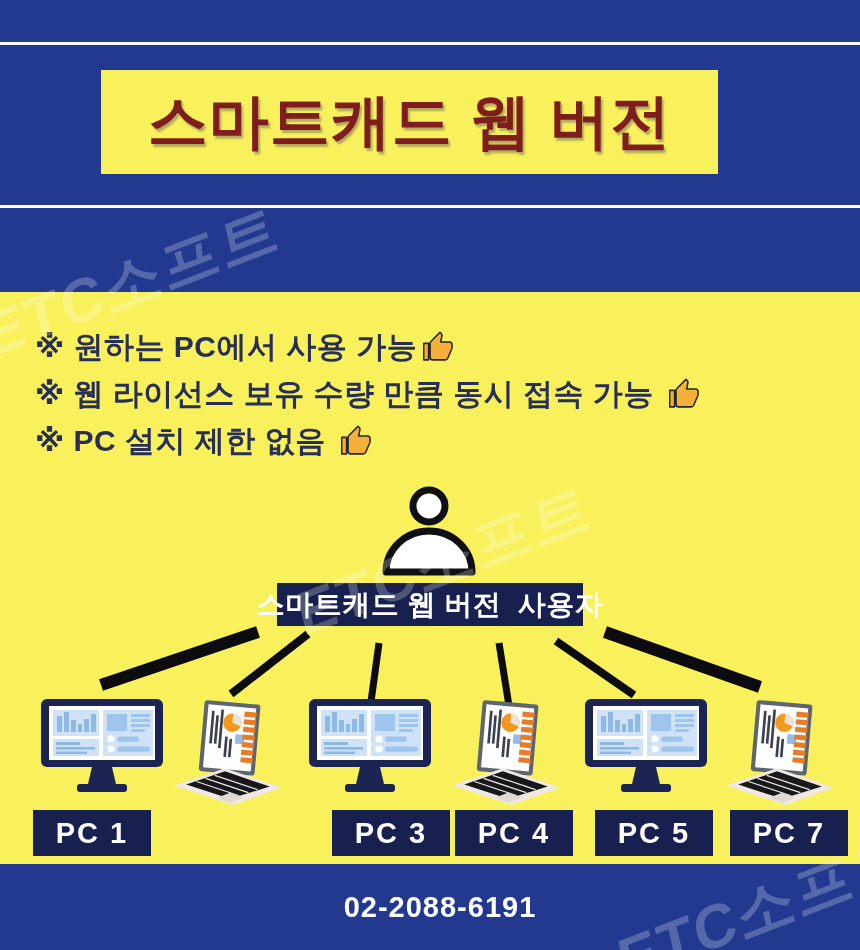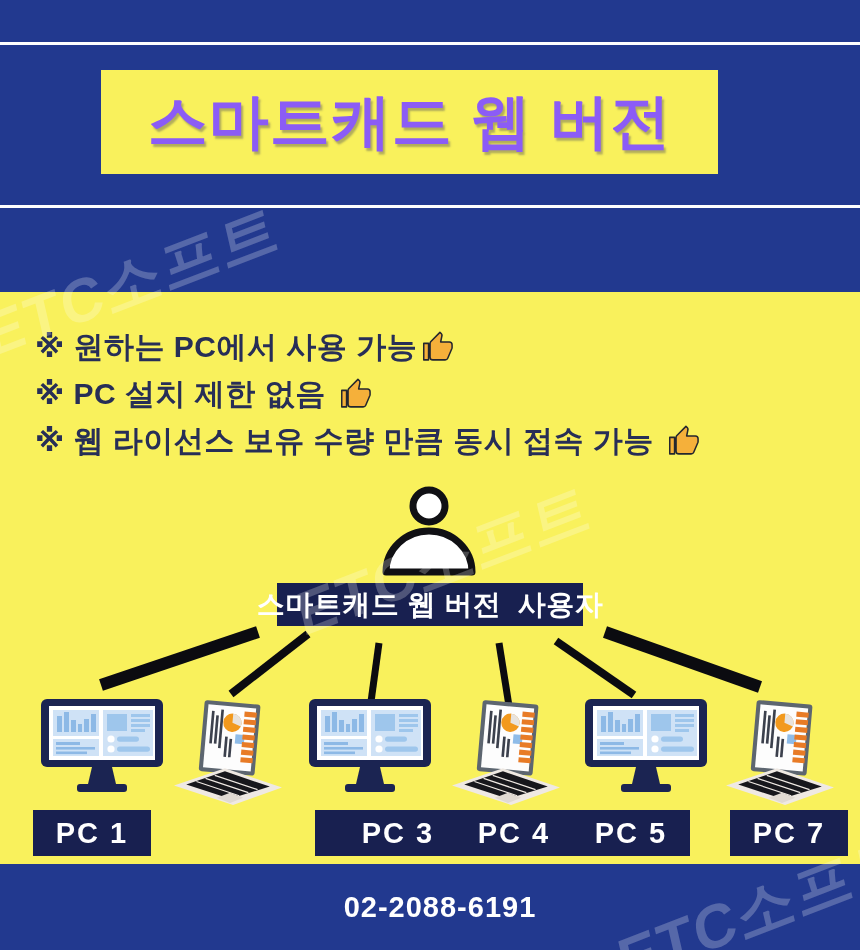--- a/index.html
+++ b/index.html
@@ -18,7 +18,7 @@
     background:#F9F15C; display:flex; align-items:center; justify-content:center;
   }
   .title-text {
-    font-size:60px; font-weight:900; color:#8b5cf6; letter-spacing:1px;
+    font-size:60px; font-weight:900; color:#7f1d1d; letter-spacing:1px;
     text-shadow:2px 3px 2px rgba(90,90,90,0.45); white-space:nowrap;
   }
   

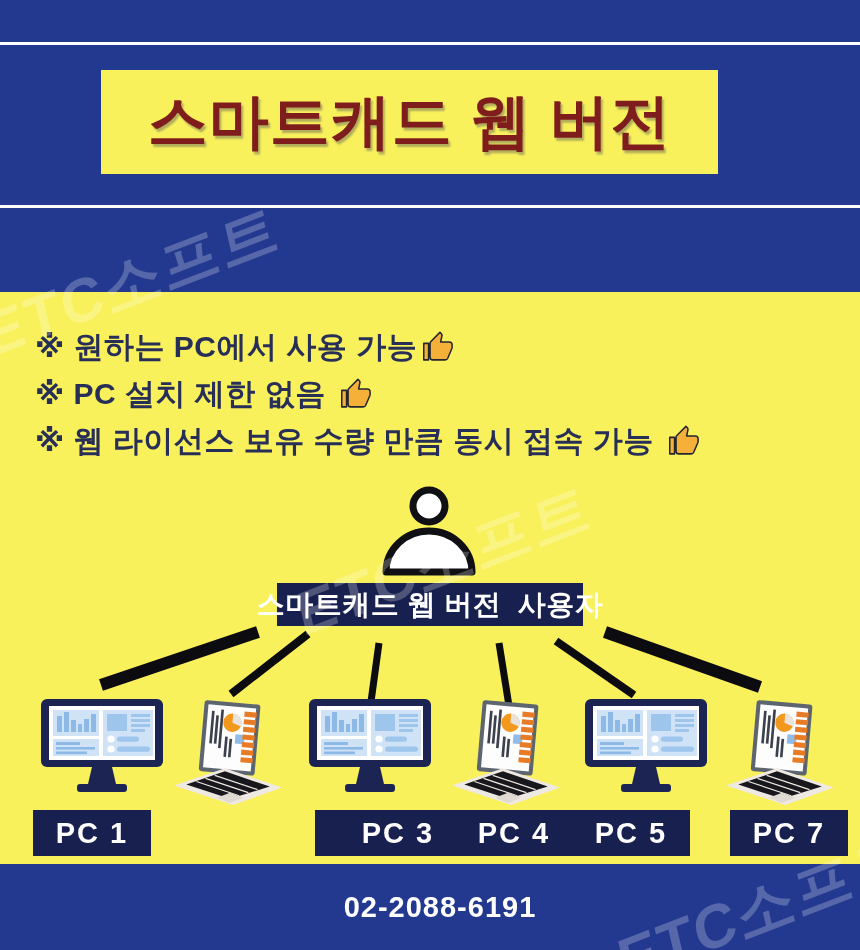--- a/index.html
+++ b/index.html
@@ -168,13 +168,13 @@
         </svg>
     </div>
     <div class="feature">
-      <span class="feature-text">※ PC 설치 제한 없음 </span>
+      <span class="feature-text">※ 웹 라이선스 보유 수량 만큼 동시 접속 가능 </span>
       <svg class="thumb">
           <use href="#sym-thumb"></use>
         </svg>
     </div>
     <div class="feature">
-      <span class="feature-text">※ 웹 라이선스 보유 수량 만큼 동시 접속 가능 </span>
+      <span class="feature-text">※ PC 설치 제한 없음 </span>
       <svg class="thumb">
           <use href="#sym-thumb"></use>
         </svg>

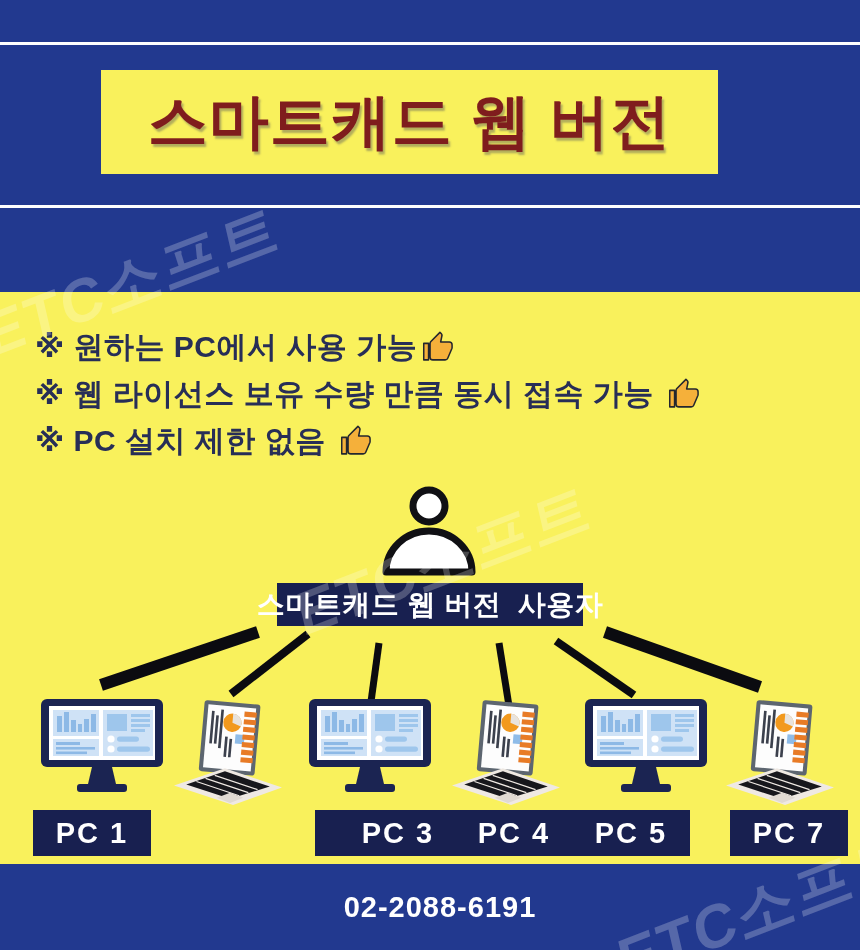--- a/index.html
+++ b/index.html
@@ -46,7 +46,7 @@
     color:#ffffff; display:flex; align-items:center; justify-content:center;
     font-size:29px; font-weight:600; letter-spacing:2px; white-space:pre;
   }
-  .pcl-1 { left:33px; }  .pcl-2 { left:174px; } .pcl-3 { left:315px;padding-left:24px; }
+  .pcl-1 { left:33px; }  .pcl-2 { left:174px; } .pcl-3 { left:332px; }
   .pcl-4 { left:455px; } .pcl-5 { left:572px; } .pcl-6 { left:730px; }
   
   .bottom-band {

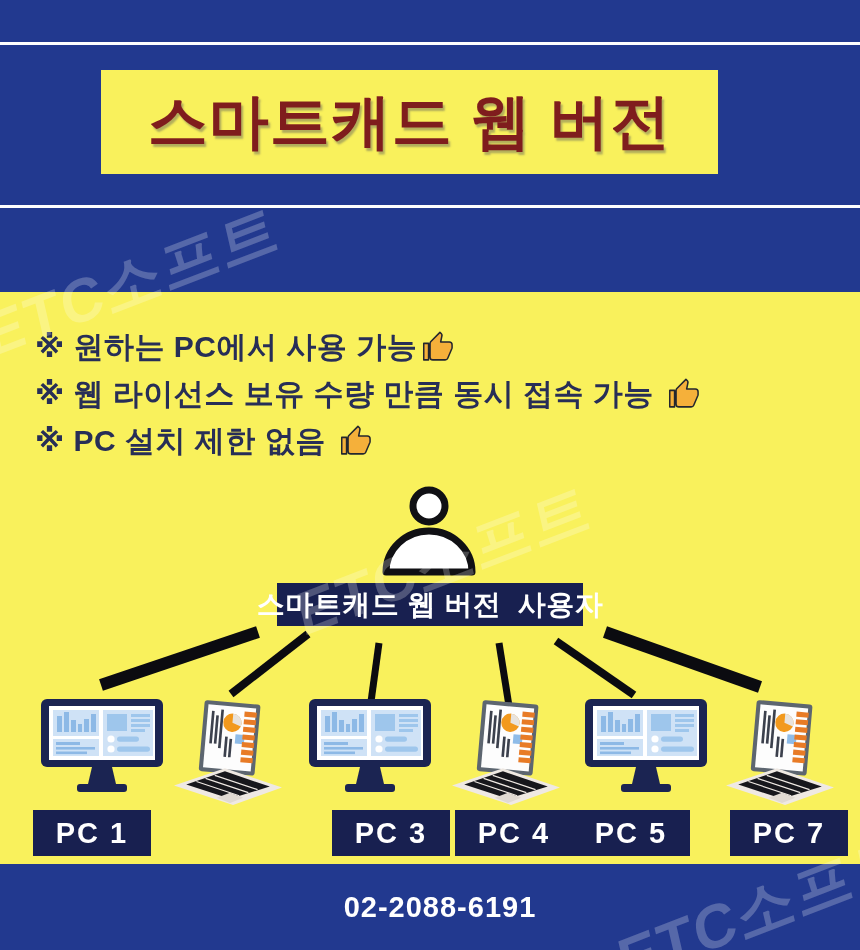--- a/index.html
+++ b/index.html
@@ -47,7 +47,7 @@
     font-size:29px; font-weight:600; letter-spacing:2px; white-space:pre;
   }
   .pcl-1 { left:33px; }  .pcl-2 { left:174px; } .pcl-3 { left:332px; }
-  .pcl-4 { left:455px; } .pcl-5 { left:572px; } .pcl-6 { left:730px; }
+  .pcl-4 { left:455px; } .pcl-5 { left:595px; } .pcl-6 { left:730px; }
   
   .bottom-band {
     position:absolute; left:0; top:864px; width:860px; height:86px; background:#22398F;

